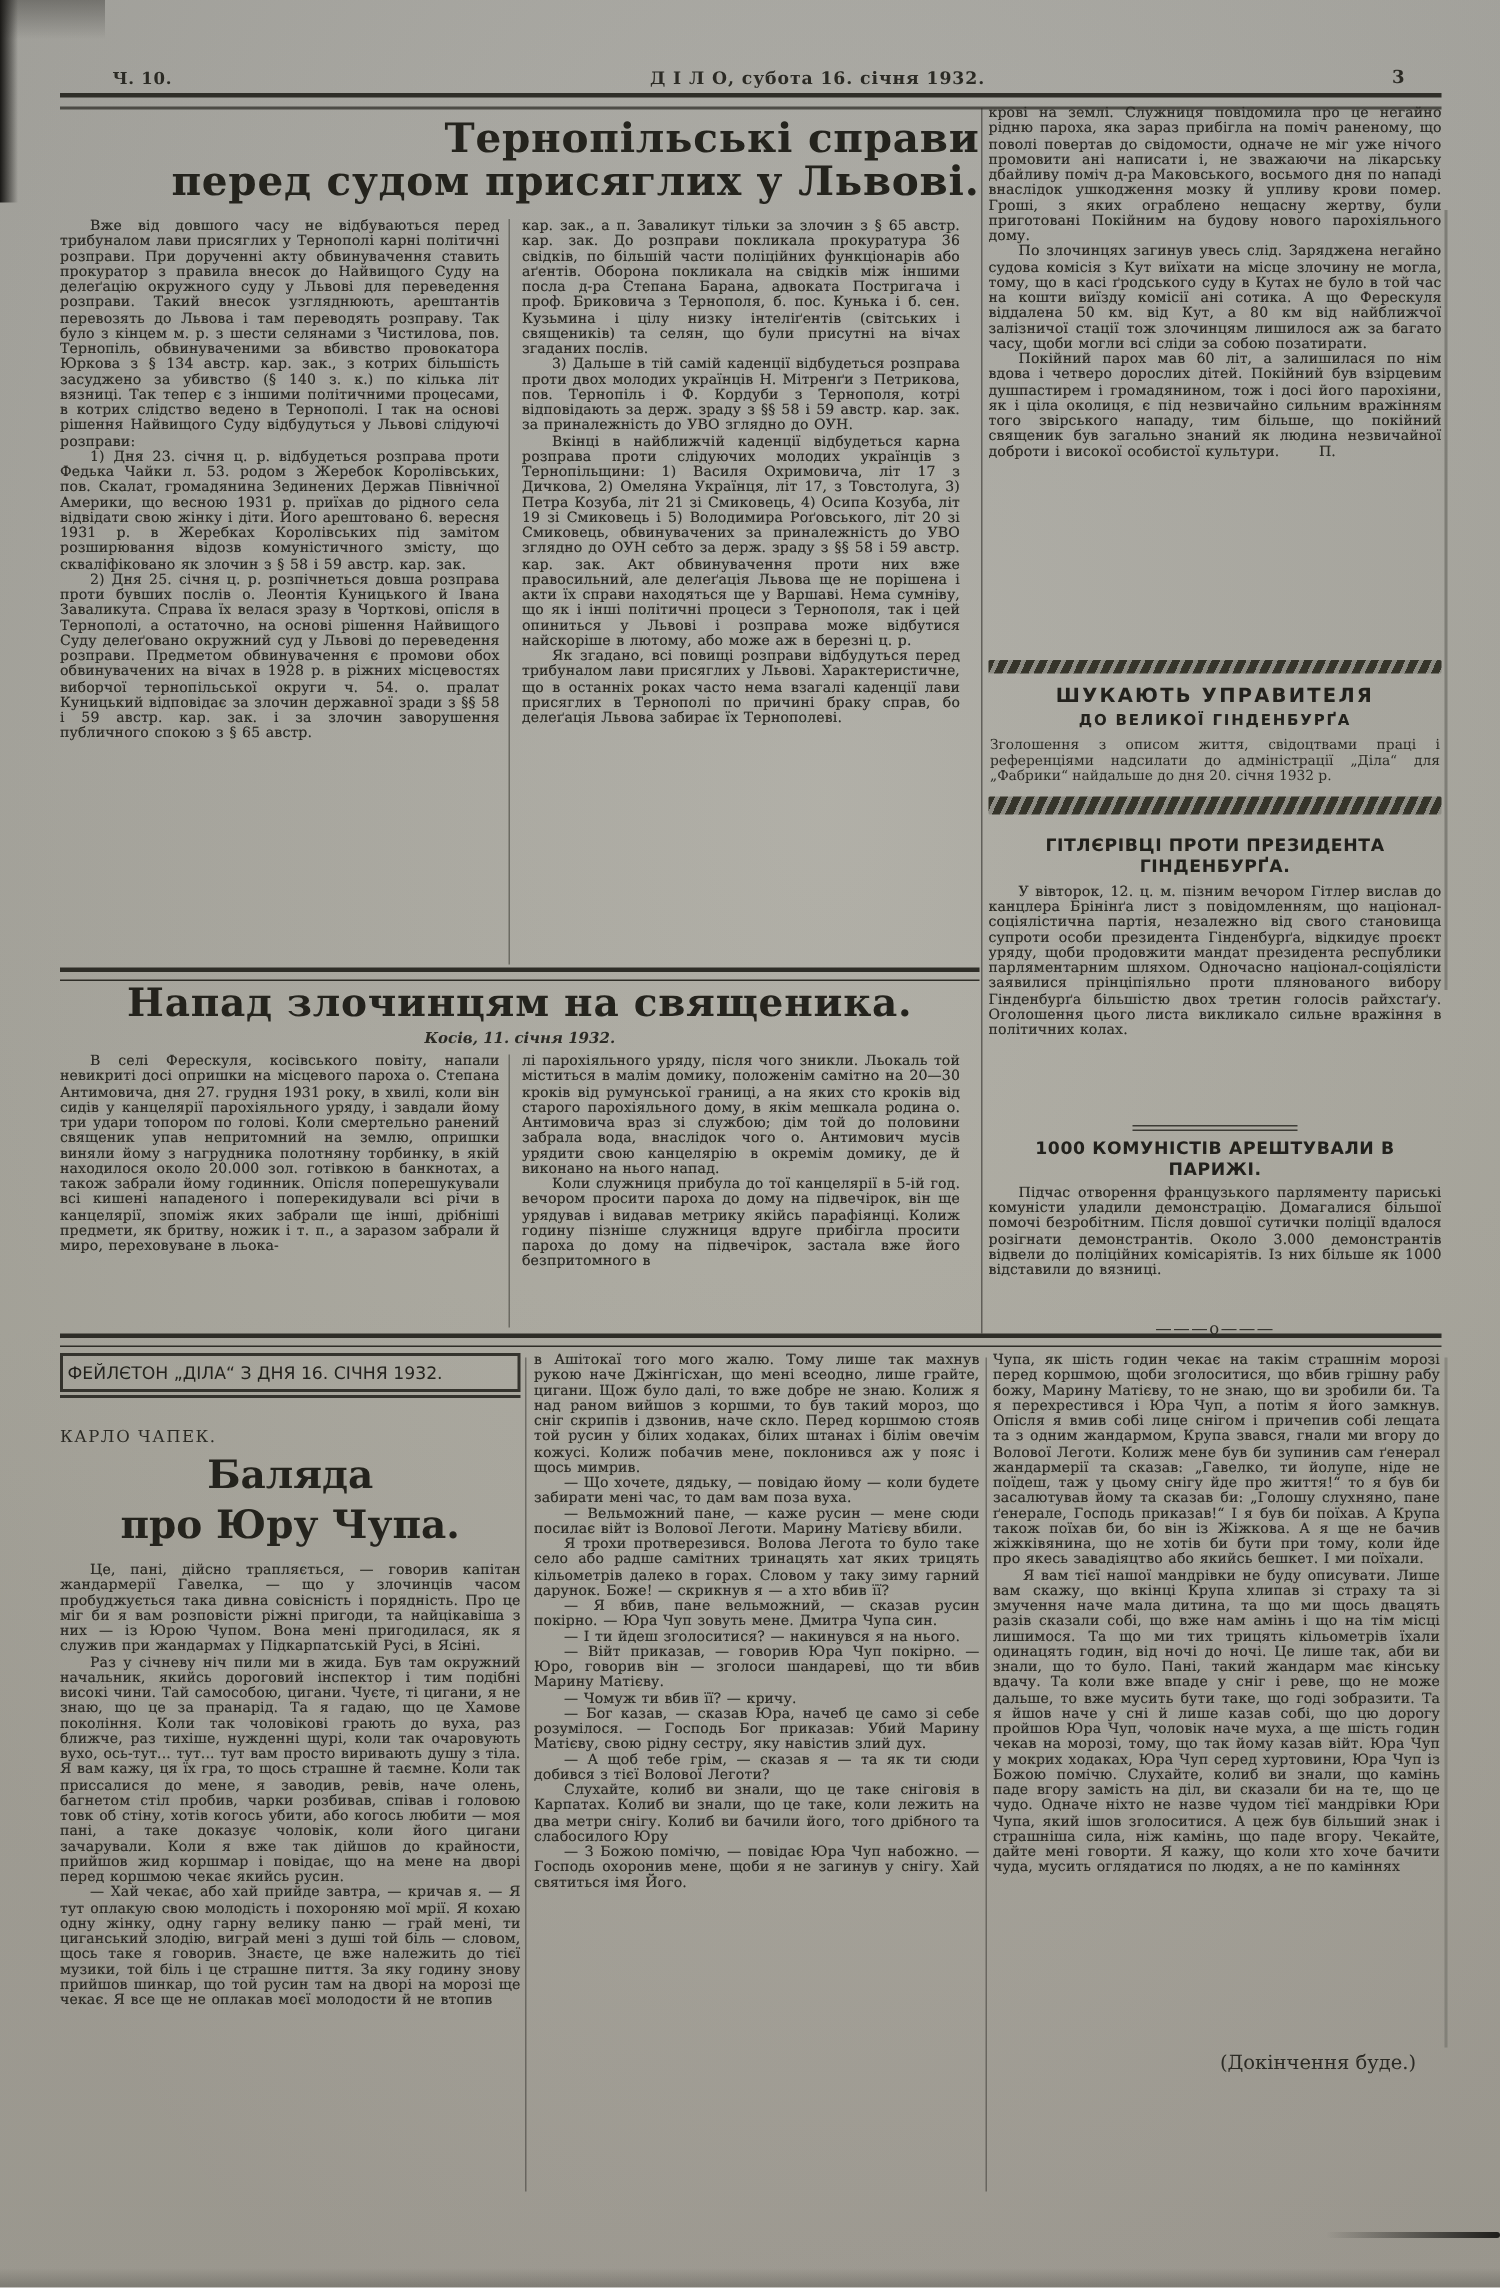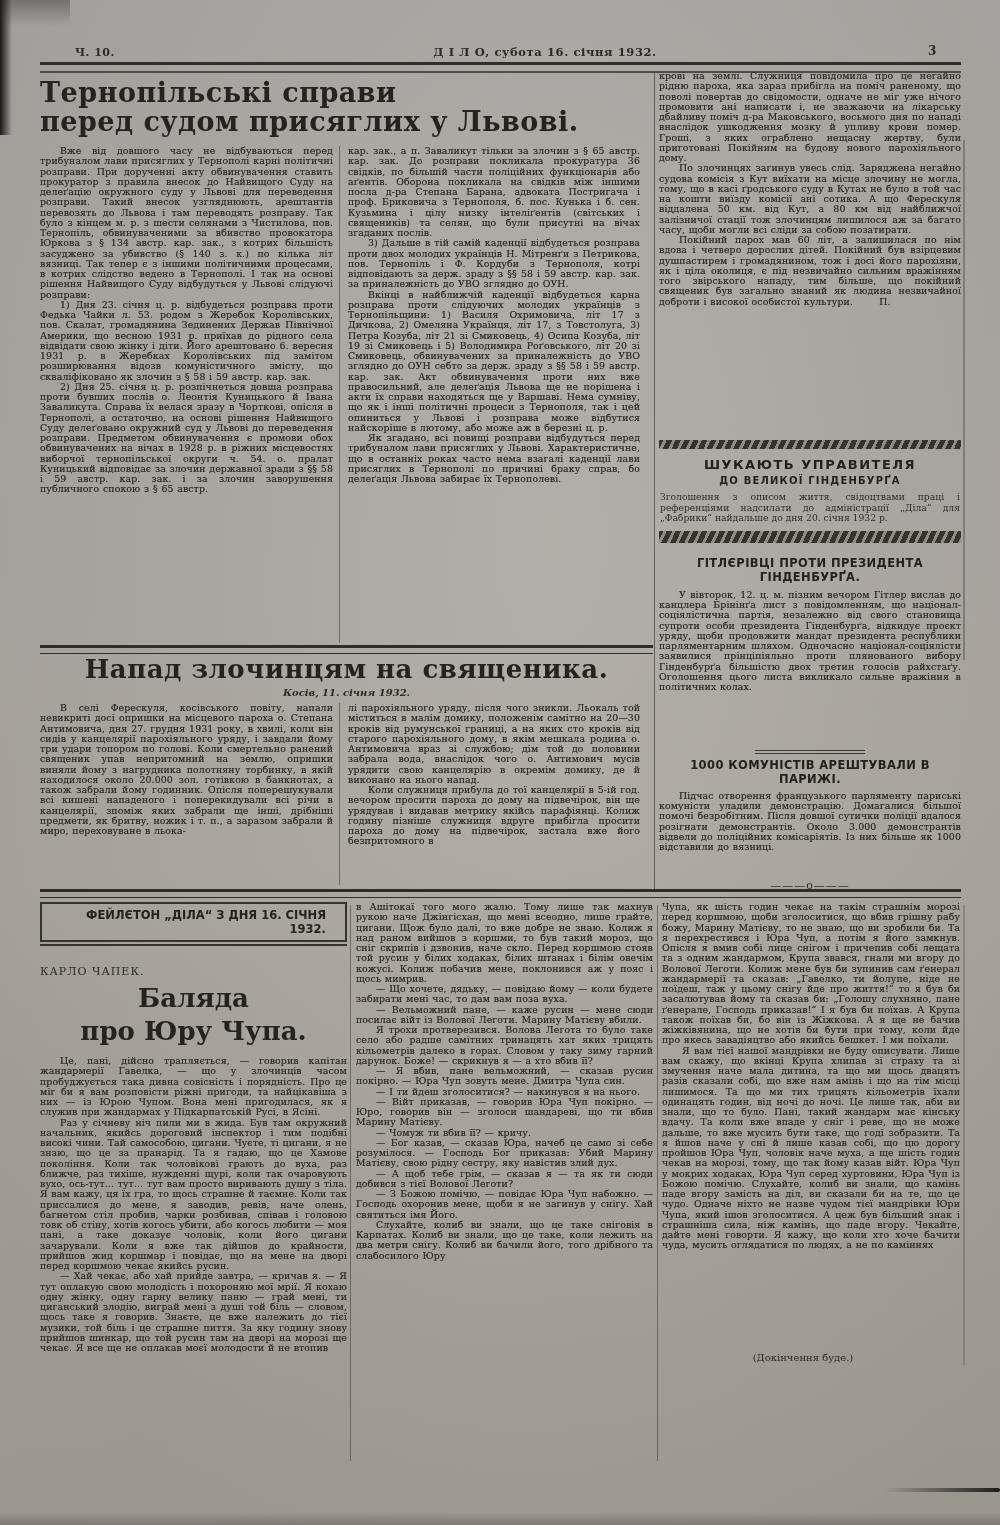--- a/index.html
+++ b/index.html
@@ -45,7 +45,7 @@
   
   .region-a1{left:40px;top:78px;width:613px;}
   .headline1{margin:0 0 10px;font-size:27px;line-height:29px;font-weight:bold;
-    text-align:left;color:#24231d;letter-spacing:.5px;}
+    text-align:right;color:#24231d;letter-spacing:.5px;}
   .region-a1 .col{height:497px;}
   .rule-a1{left:40px;top:645px;width:613px;}
   

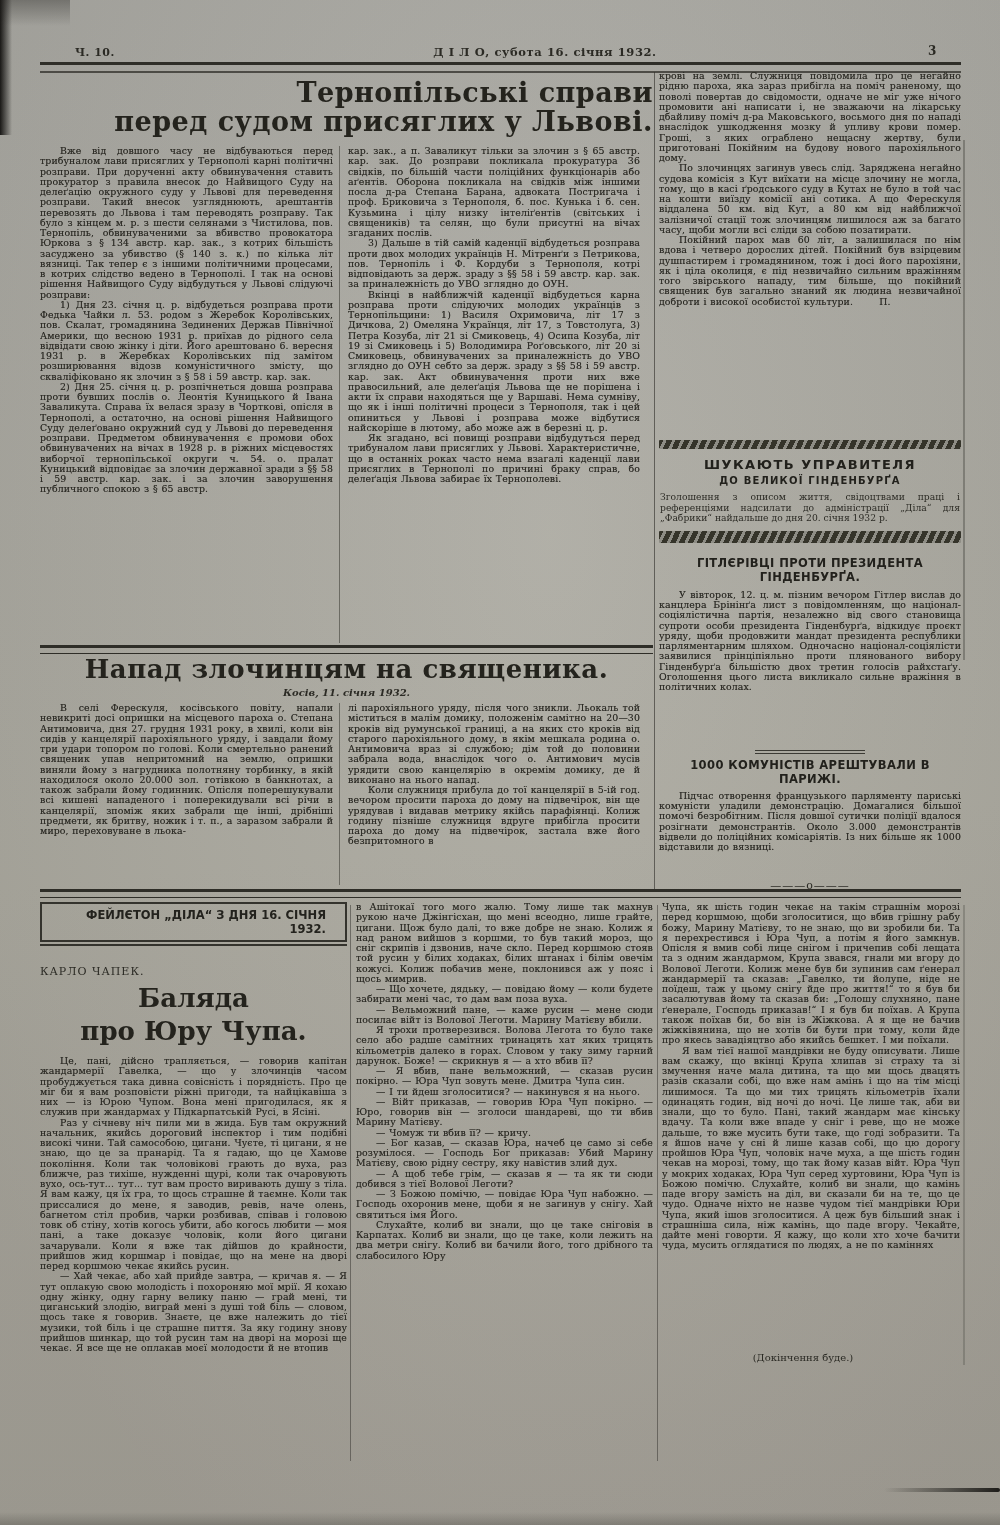--- a/index.html
+++ b/index.html
@@ -79,8 +79,8 @@
   .feu1{left:40px;width:307px;}
   .feu2{left:356px;width:297px;}
   .feu3{left:662px;width:298px;}
-  .feu-box{border:2px solid #34332d;padding:4px 19px;text-align:right;
-    font-family:"DejaVu Sans","Liberation Sans",sans-serif;font-weight:bold;
+  .feu-box{border:2px solid #34332d;padding:4px 3px;text-align:left;
+    font-family:"DejaVu Sans","Liberation Sans",sans-serif;font-weight:normal;
     font-size:11.5px;color:#23221d;}
   .feu-box-line{height:2px;background:#34332d;margin-top:2px;}
   .feu-author{font-size:11px;letter-spacing:1px;margin-top:19px;}

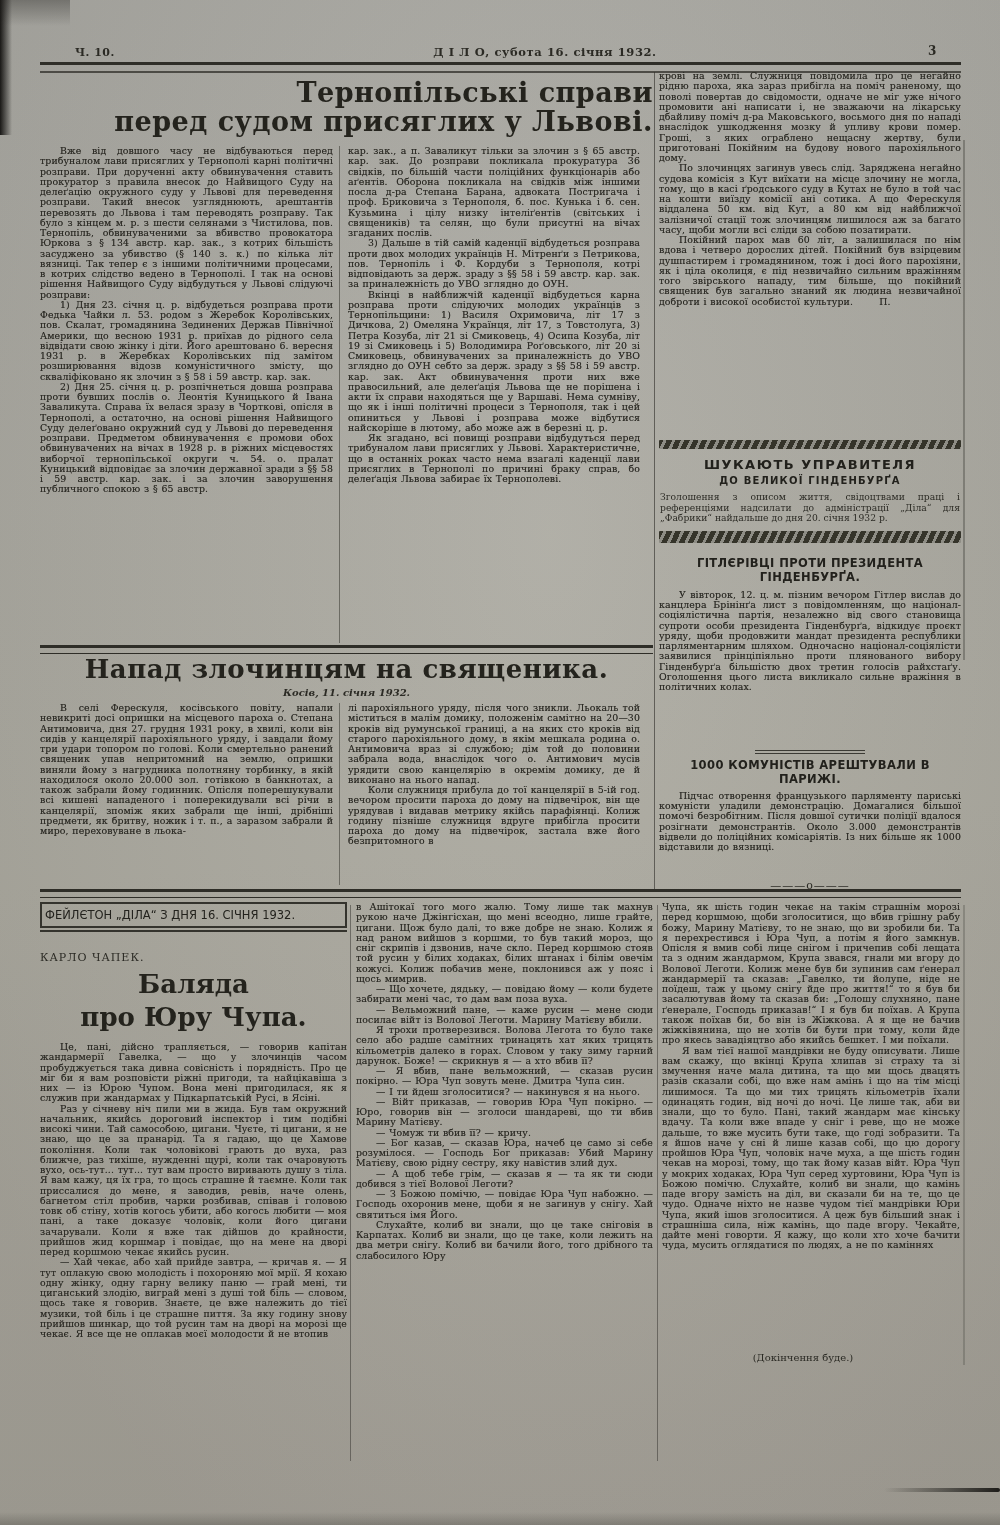--- a/index.html
+++ b/index.html
@@ -209,8 +209,8 @@
         <p>— Чомуж ти вбив її? — кричу.</p>
         <p>— Бог казав, — сказав Юра, начеб це само зі себе розумілося. — Господь Бог приказав: Убий Марину Матієву, свою рідну сестру, яку навістив злий дух.</p>
         <p>— А щоб тебе грім, — сказав я — та як ти сюди добився з тієї Волової Леготи?</p>
+        <p>Слухайте, колиб ви знали, що це таке сніговія в Карпатах. Колиб ви знали, що це таке, коли лежить на два метри снігу. Колиб ви бачили його, того дрібного та слабосилого Юру</p>
         <p>— З Божою помічю, — повідає Юра Чуп набожно. — Господь охоронив мене, щоби я не загинув у снігу. Хай святиться імя Його.</p>
-        <p>Слухайте, колиб ви знали, що це таке сніговія в Карпатах. Колиб ви знали, що це таке, коли лежить на два метри снігу. Колиб ви бачили його, того дрібного та слабосилого Юру</p>
       </div>
   </section>
 

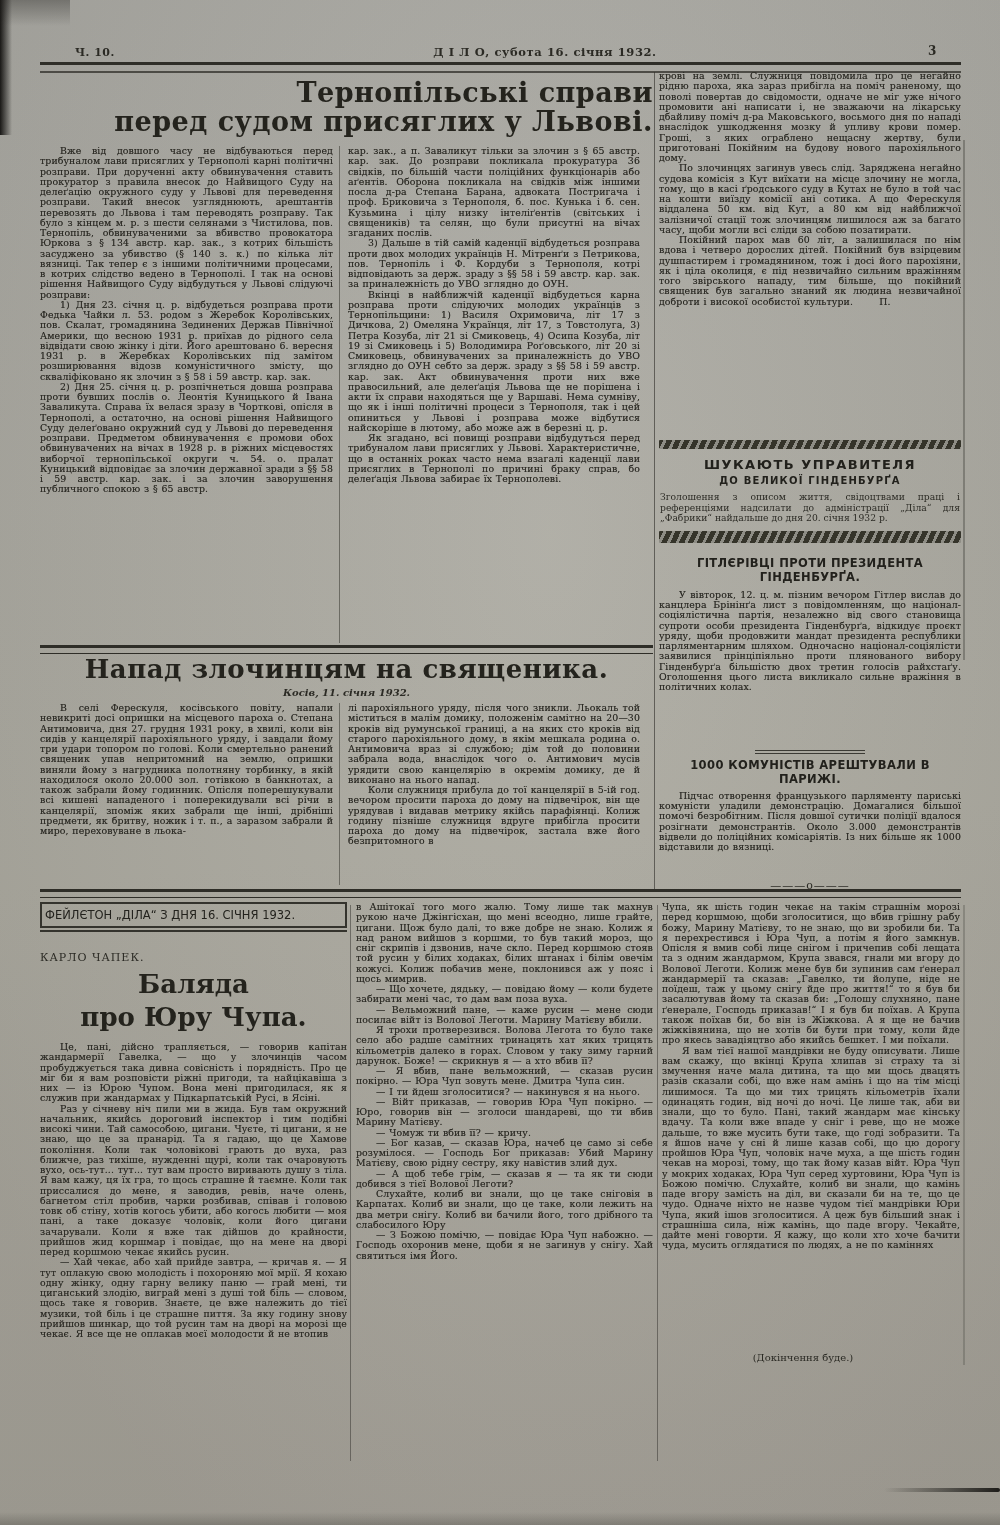--- a/index.html
+++ b/index.html
@@ -89,7 +89,7 @@
   .feu1 .body-text{height:432px;}
   .feu2 .body-text{height:472px;}
   .feu3 .body-text{height:450px;}
-  .to-be-continued{font-size:10px;text-align:center;padding-right:16px;margin-top:0;}
+  .to-be-continued{font-size:13px;text-align:right;padding-right:16px;margin-top:16px;}
 </style>
 </head>
 <body>

